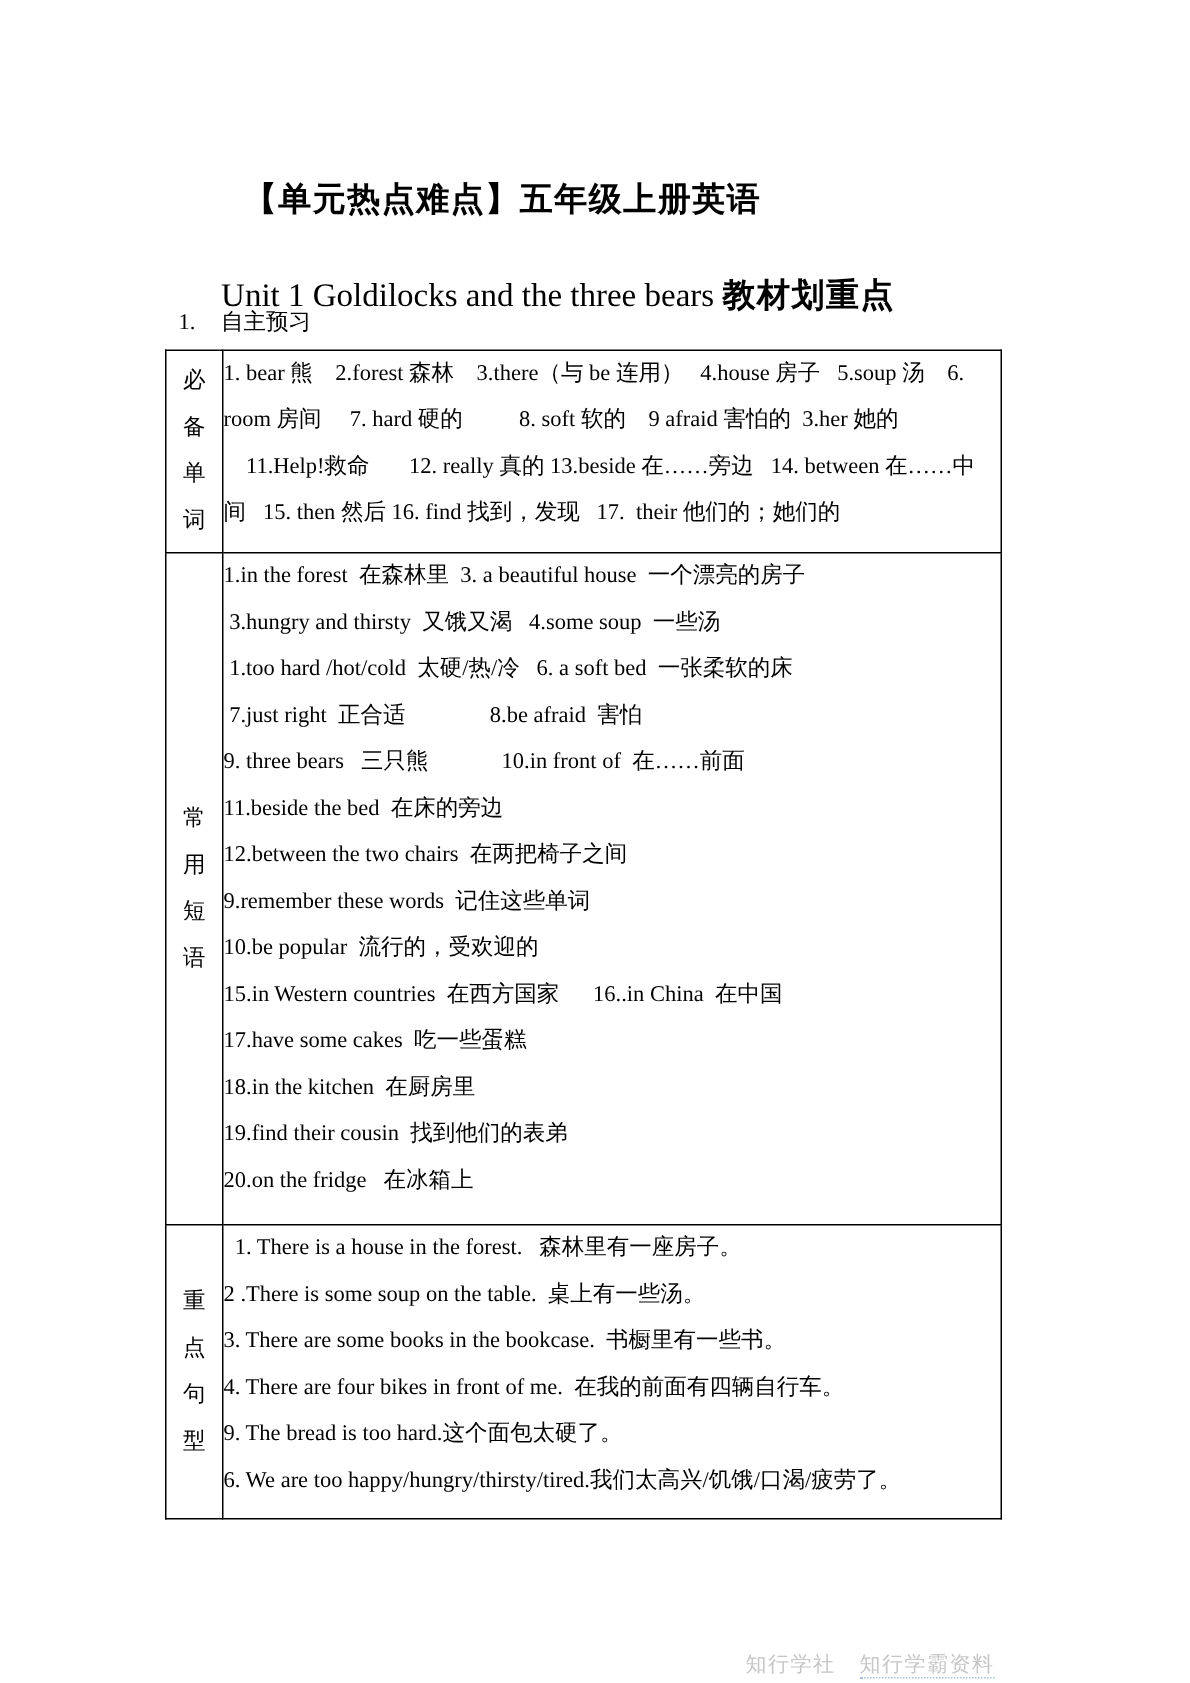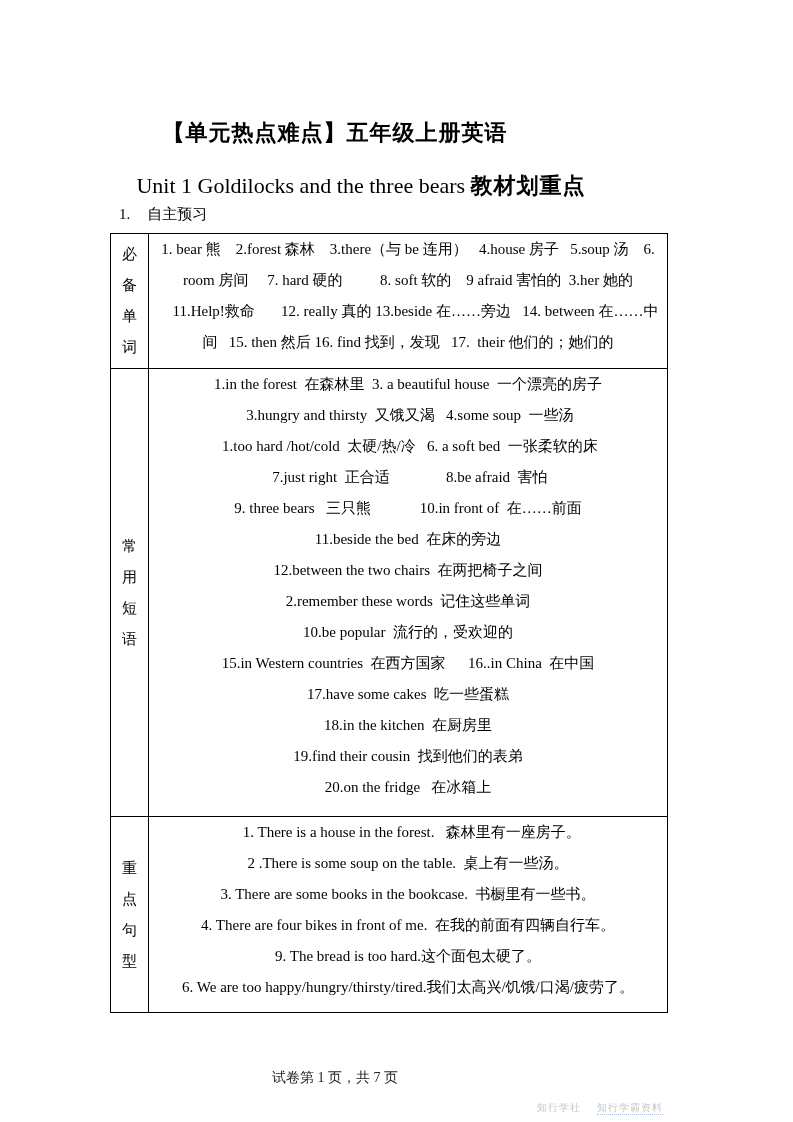--- a/index.html
+++ b/index.html
@@ -31,7 +31,7 @@
     text-align: center;
     font-size: 22px;
     font-weight: normal;
-    margin: 4px;
+    margin: 15px;
     padding-left: 44px;
   }
   .doc-subtitle .zh { font-weight: bold; letter-spacing: 1px; }

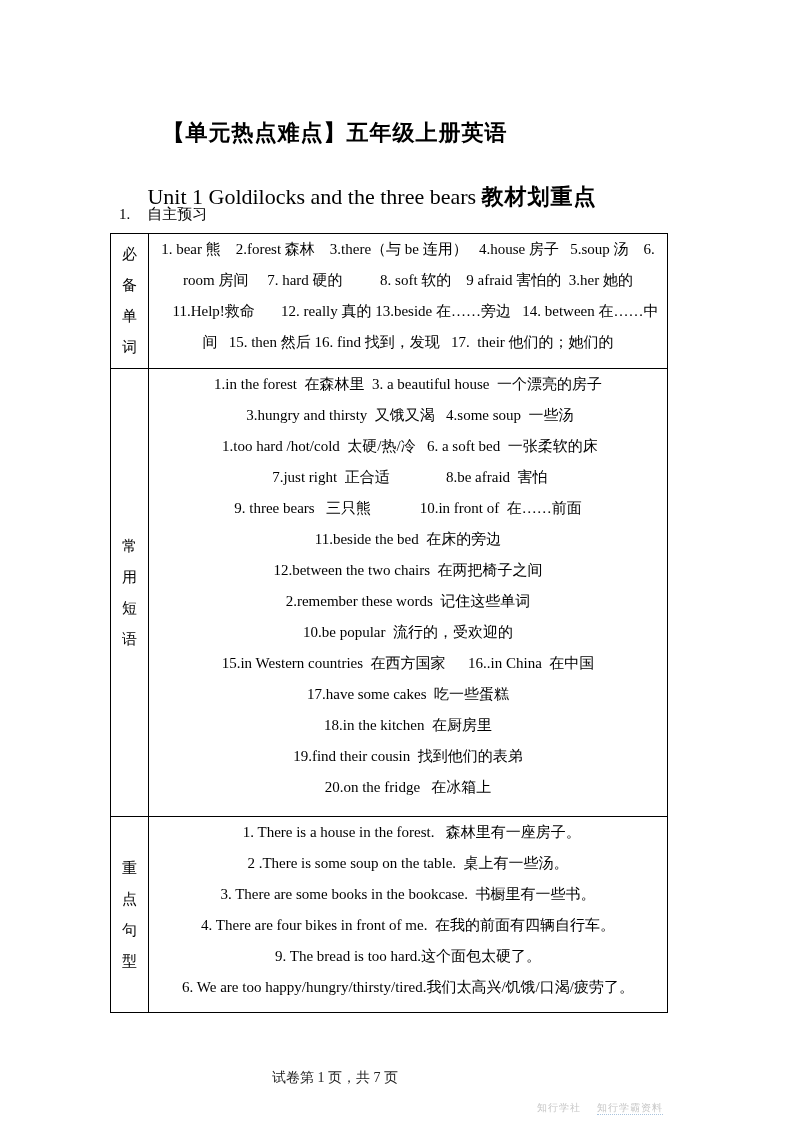--- a/index.html
+++ b/index.html
@@ -65,7 +65,7 @@
     line-height: 31px;
     padding: 4px 6px 0 12px;
   }
-  td.cell .ln { white-space: pre-wrap; text-align: center; }
+  td.cell .ln { white-space: pre-wrap; }
   .page-footer {
     position: absolute;
     top: 1069px; left: 0;

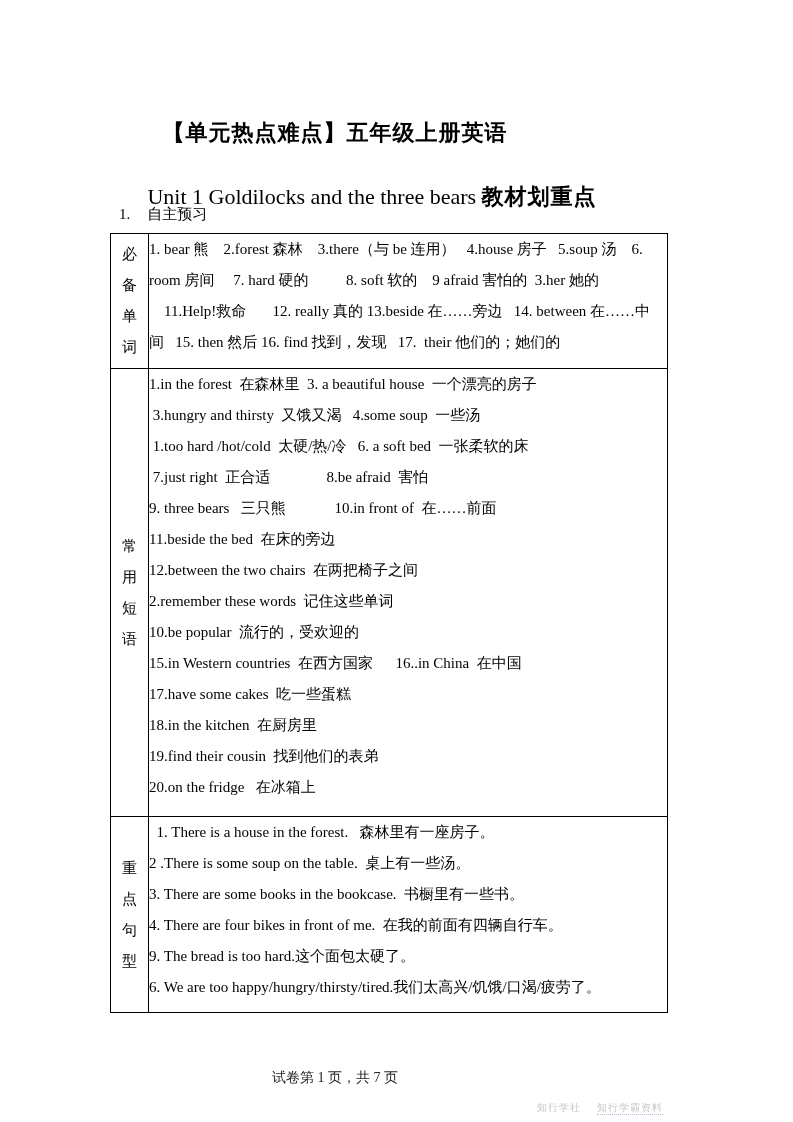--- a/index.html
+++ b/index.html
@@ -132,7 +132,7 @@
         <div class="ln">9. three bears   三只熊             10.in front of  在……前面</div>
         <div class="ln">11.beside the bed  在床的旁边</div>
         <div class="ln">12.between the two chairs  在两把椅子之间</div>
-        <div class="ln">2.remember these words  记住这些单词</div>
+        <div class="ln">9.remember these words  记住这些单词</div>
         <div class="ln">10.be popular  流行的，受欢迎的</div>
         <div class="ln">15.in Western countries  在西方国家      16..in China  在中国</div>
         <div class="ln">17.have some cakes  吃一些蛋糕</div>

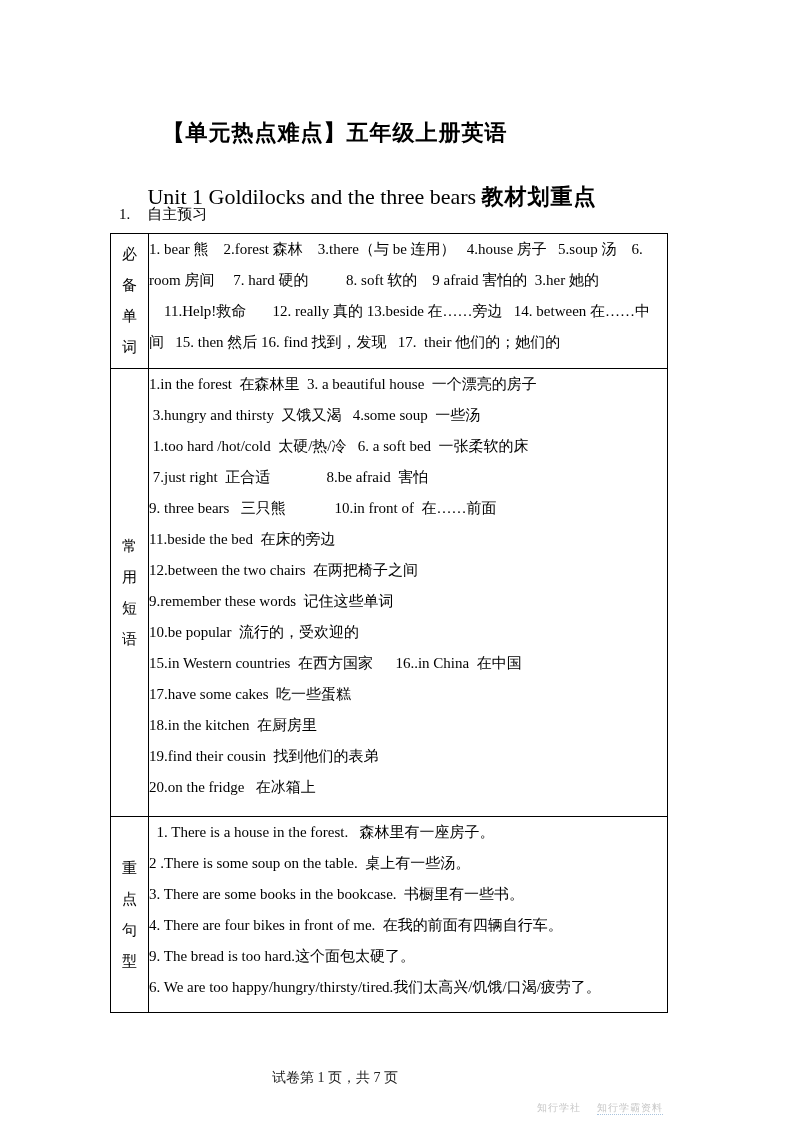--- a/index.html
+++ b/index.html
@@ -160,7 +160,6 @@
   </tbody>
     </table>
 
-  <div class="page-footer">试卷第 1 页，共 7 页</div>
 
   <div class="watermark">
     <span class="wm-left">知行学社</span><span class="wm-right">知行学霸资料</span>

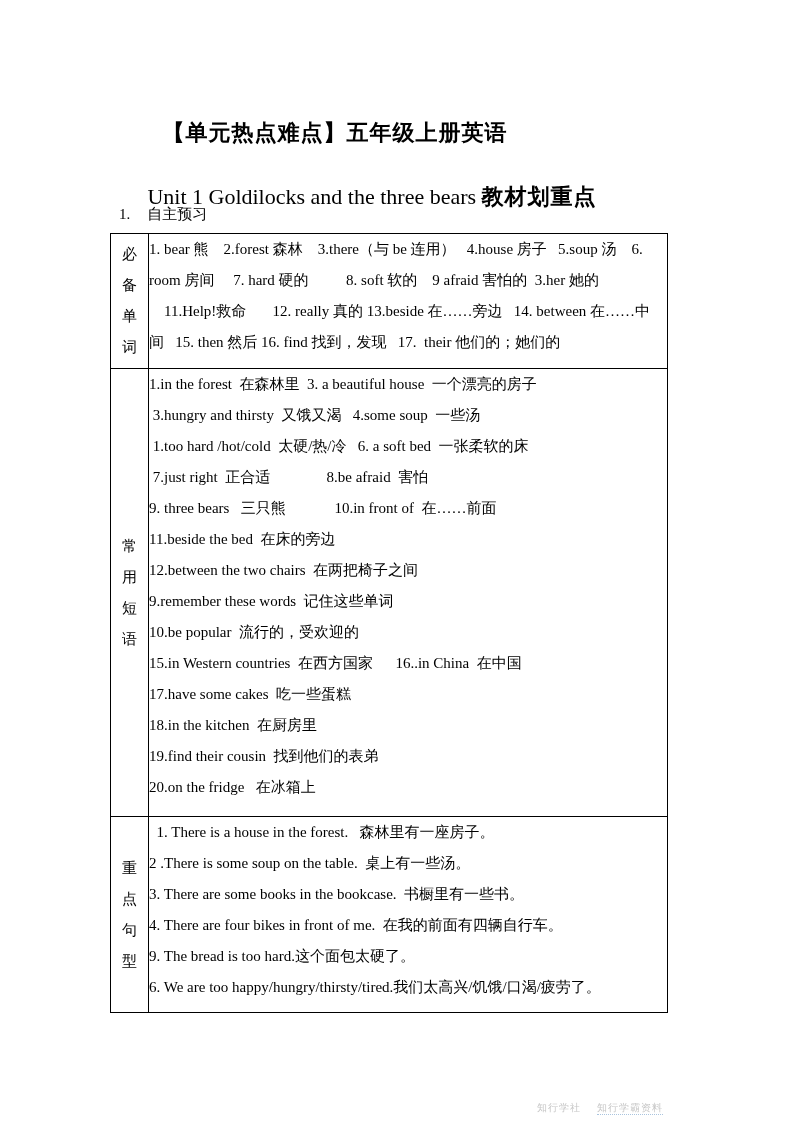--- a/index.html
+++ b/index.html
@@ -77,7 +77,7 @@
   .watermark {
     position: absolute;
     right: 7px; top: 1101px;
-    font-size: 10px;
+    font-size: 14px;
     color: #c6c6c6;
     font-family: "Liberation Sans", "DejaVu Sans", sans-serif;
     letter-spacing: 1px;

